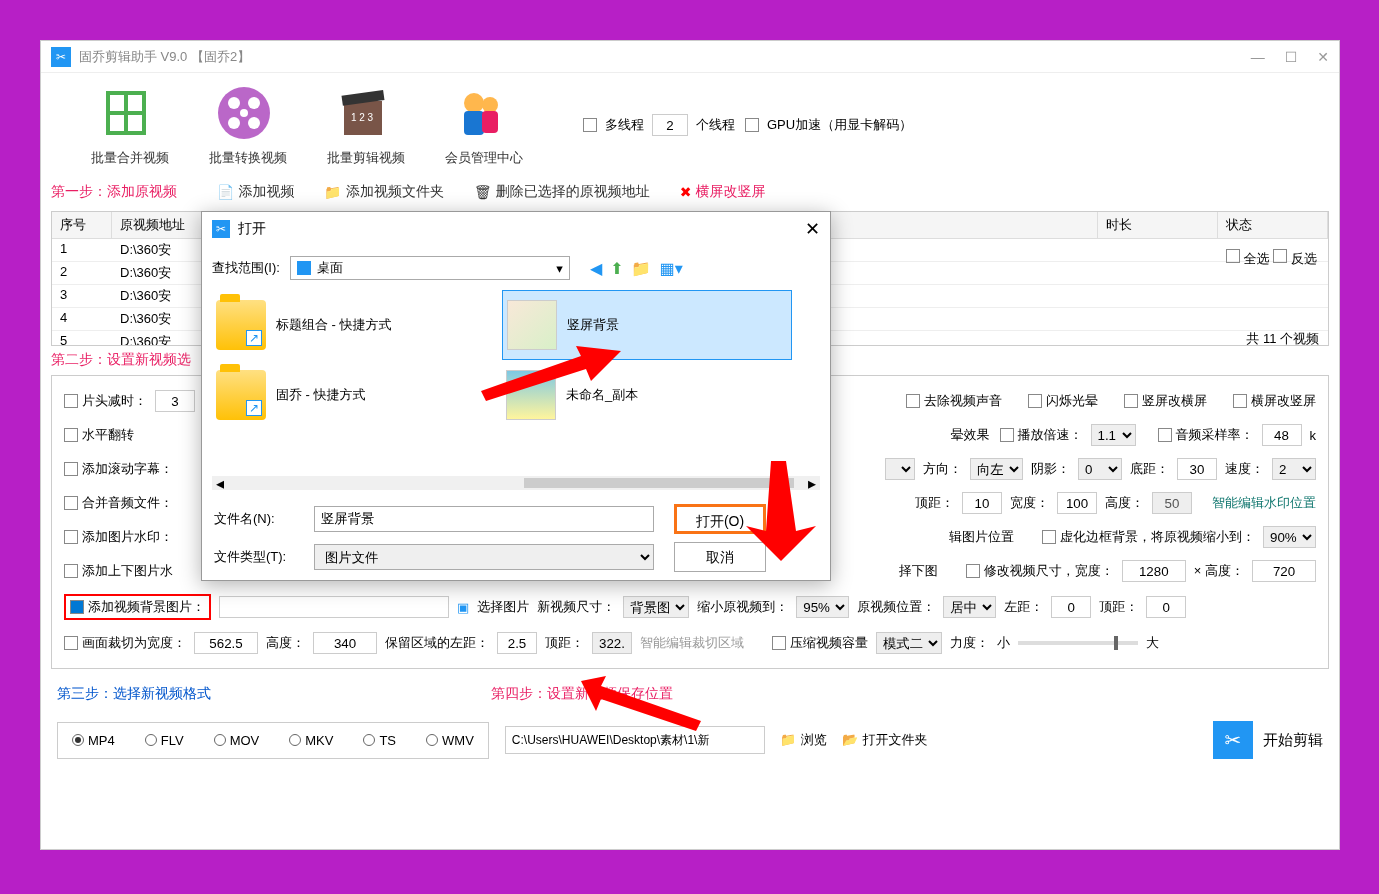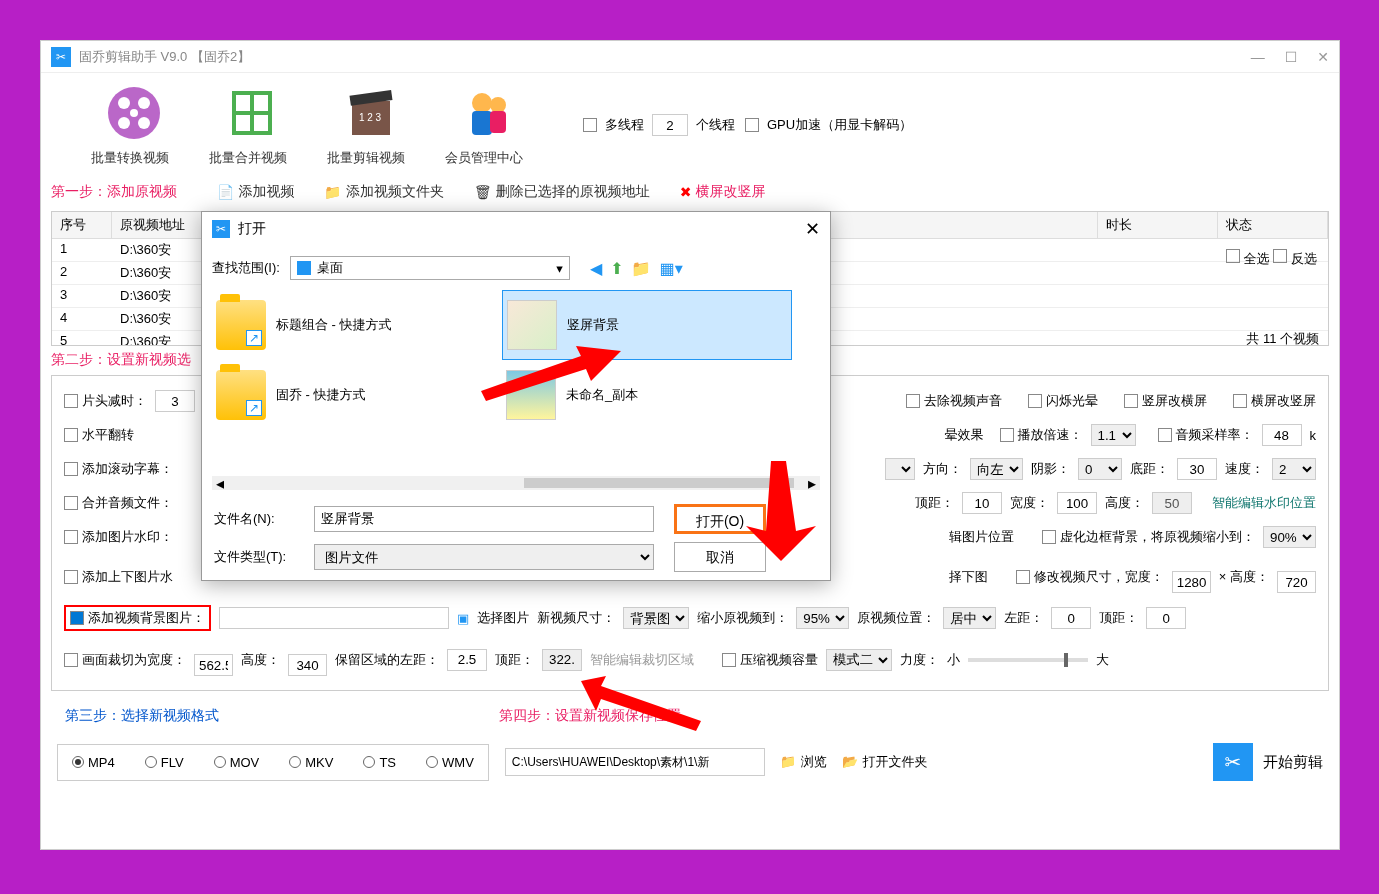--- a/index.html
+++ b/index.html
@@ -11,7 +11,7 @@
 .win-controls { margin-left: auto; display: flex; gap: 20px; color: #999; }
 .win-controls span { cursor: pointer; font-size: 14px; }
 .toolbar { display: flex; align-items: center; padding: 10px 40px 10px 50px; gap: 40px; }
-.tool-btn { display: flex; flex-direction: column; align-items: flex-end; gap: 6px; cursor: pointer; }
+.tool-btn { display: flex; flex-direction: column; align-items: flex-start; gap: 6px; cursor: pointer; }
 .tool-icon { width: 70px; height: 60px; display: flex; align-items: center; justify-content: center; }
 .tool-label { font-size: 13px; color: #333; }
 .thread-area { display: flex; flex-direction: row; gap: 10px; margin-left: 20px; }

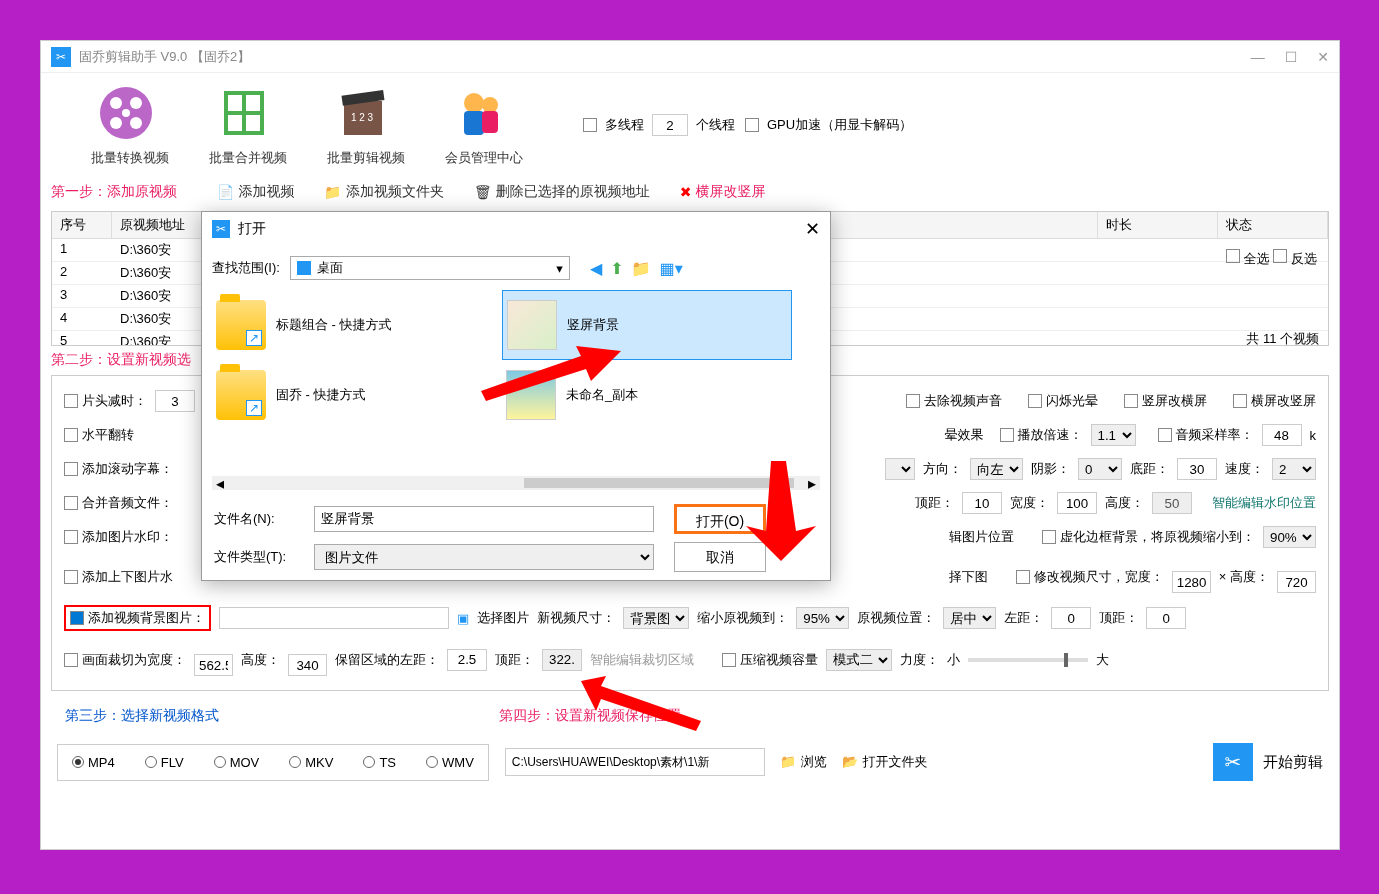--- a/index.html
+++ b/index.html
@@ -105,6 +105,18 @@
     <div class="tool-btn">
       <div class="tool-icon">
           <svg width="60" height="56">
+            <rect x="10" y="6" width="40" height="44" class="svg-green"></rect>
+            <rect x="14" y="10" width="14" height="16" fill="#fff"></rect>
+            <rect x="32" y="10" width="14" height="16" fill="#fff"></rect>
+            <rect x="14" y="30" width="14" height="16" fill="#fff"></rect>
+            <rect x="32" y="30" width="14" height="16" fill="#fff"></rect>
+          </svg>
+        </div>
+      <span class="tool-label">批量合并视频</span>
+    </div>
+    <div class="tool-btn">
+      <div class="tool-icon">
+          <svg width="60" height="56">
             <circle cx="30" cy="28" r="26" class="svg-film" opacity="0.7"></circle>
             <circle cx="20" cy="18" r="6" fill="#fff"></circle>
             <circle cx="40" cy="18" r="6" fill="#fff"></circle>
@@ -114,18 +126,6 @@
           </svg>
         </div>
       <span class="tool-label">批量转换视频</span>
-    </div>
-    <div class="tool-btn">
-      <div class="tool-icon">
-          <svg width="60" height="56">
-            <rect x="10" y="6" width="40" height="44" class="svg-green"></rect>
-            <rect x="14" y="10" width="14" height="16" fill="#fff"></rect>
-            <rect x="32" y="10" width="14" height="16" fill="#fff"></rect>
-            <rect x="14" y="30" width="14" height="16" fill="#fff"></rect>
-            <rect x="32" y="30" width="14" height="16" fill="#fff"></rect>
-          </svg>
-        </div>
-      <span class="tool-label">批量合并视频</span>
     </div>
     <div class="tool-btn">
       <div class="tool-icon">

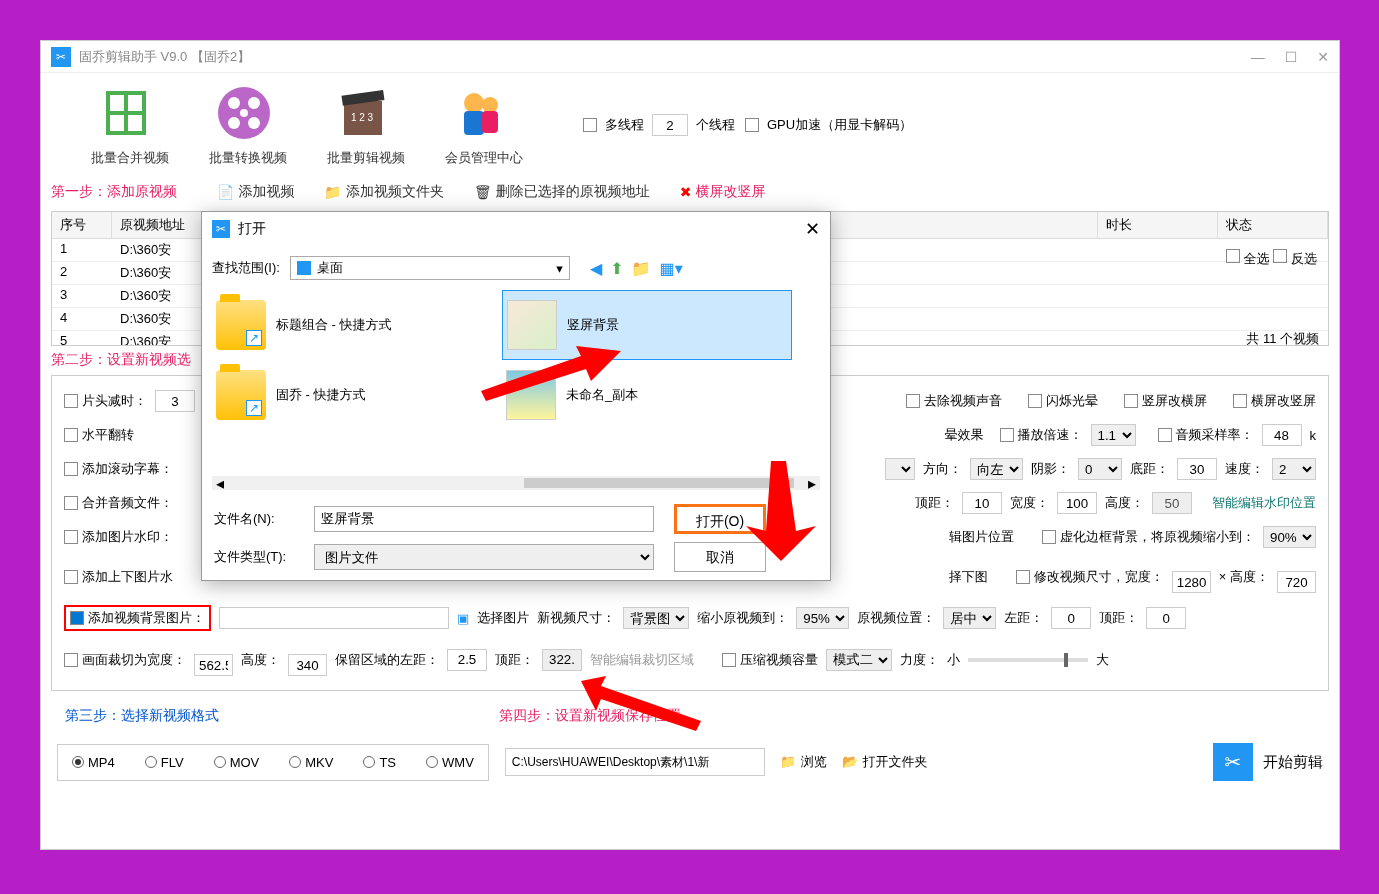--- a/index.html
+++ b/index.html
@@ -252,7 +252,7 @@
         </label>
       <span style="flex:1"></span>
       <span>晕效果</span>
-      <label style="margin-left:8px">
+      <label style="margin-left:2px">
           <span class="checkbox"></span>
           <span>播放倍速：</span>
         </label>

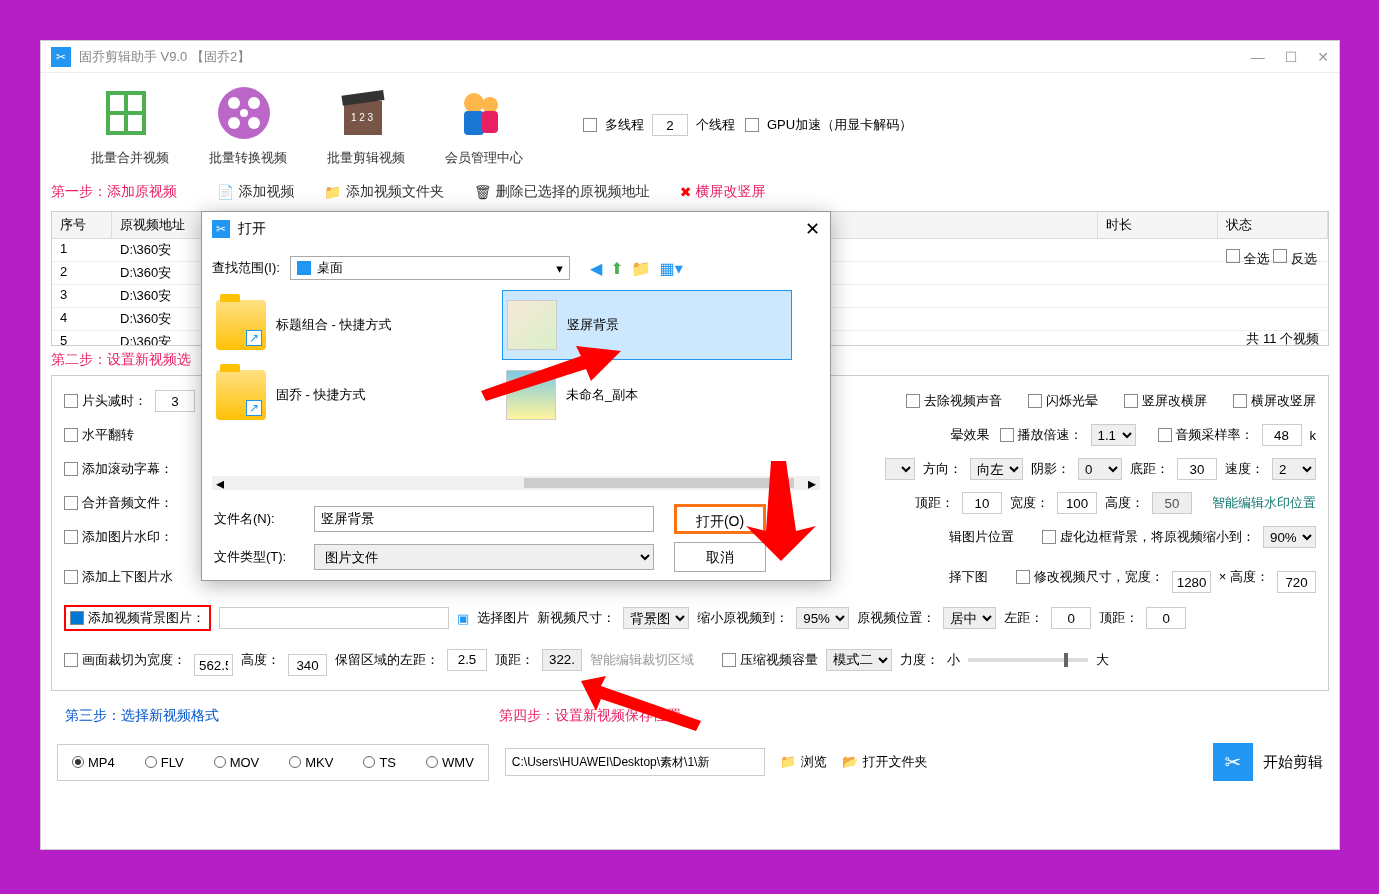--- a/index.html
+++ b/index.html
@@ -35,7 +35,7 @@
 .opt-row { display: flex; align-items: center; gap: 8px; padding: 6px 0; flex-wrap: nowrap; white-space: nowrap; }
 .opt-row label { display: flex; align-items: center; gap: 4px; }
 .inp { border: 1px solid #ccc; height: 22px; padding: 0 4px; text-align: center; }
-.inp-sm { width: 40px; } .inp-md { width: 39px; margin-top: 11px; }
+.inp-sm { width: 40px; } .inp-md { width: 64px; }
 .sel { border: 1px solid #ccc; height: 22px; padding: 0 2px; }
 .highlight-box { border: 2px solid #f00; padding: 2px 4px; display: inline-flex; align-items: center; gap: 4px; }
 .step34-row { display: flex; padding: 10px 16px; gap: 280px; margin-left: 8px; }

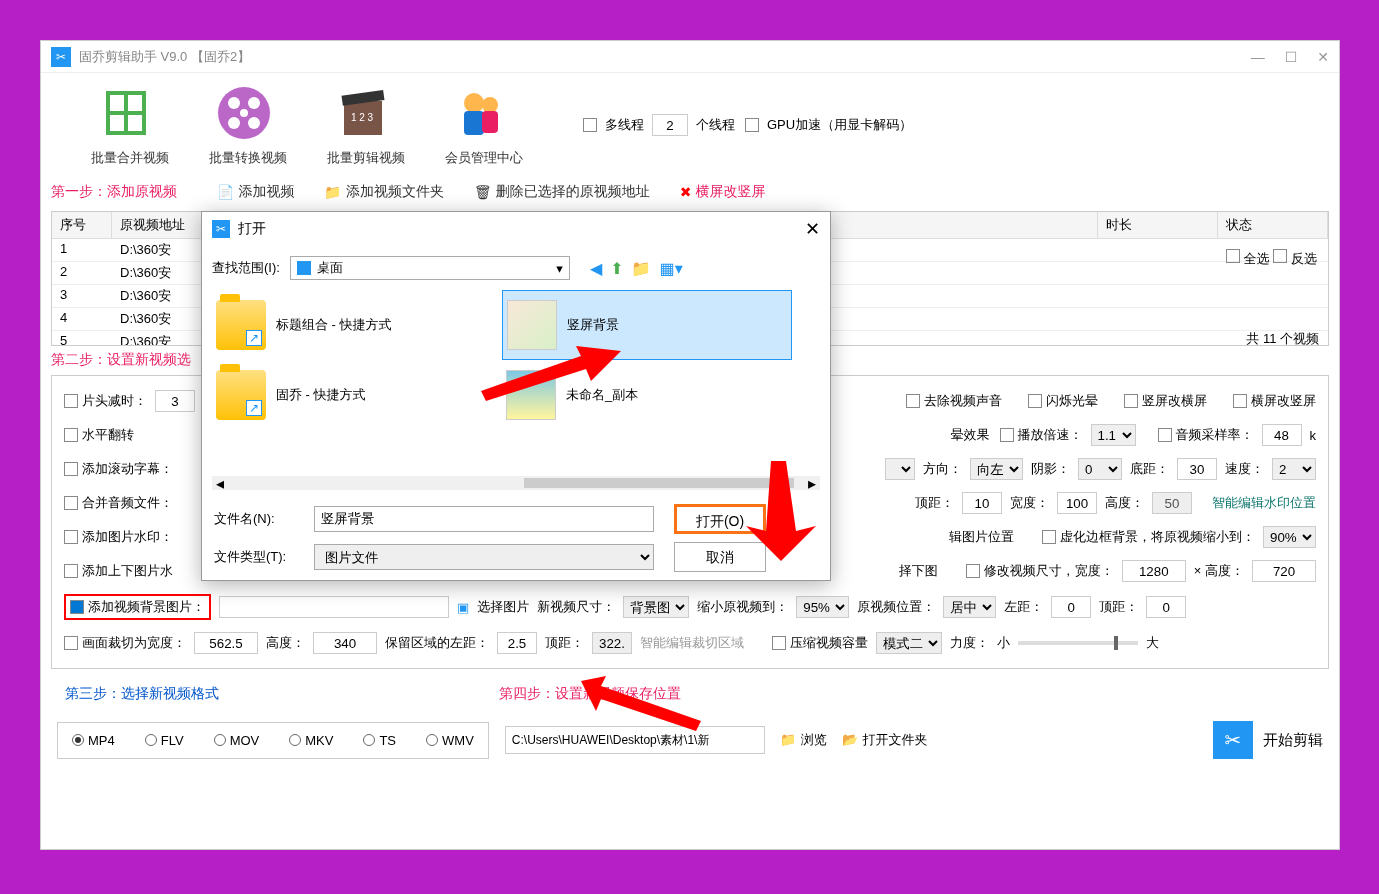--- a/index.html
+++ b/index.html
@@ -38,7 +38,7 @@
 .inp-sm { width: 40px; } .inp-md { width: 64px; }
 .sel { border: 1px solid #ccc; height: 22px; padding: 0 2px; }
 .highlight-box { border: 2px solid #f00; padding: 2px 4px; display: inline-flex; align-items: center; gap: 4px; }
-.step34-row { display: flex; padding: 10px 16px; gap: 280px; margin-left: 8px; }
+.step34-row { display: flex; padding: 10px 16px; gap: 280px; }
 .step3-label { color: #0055cc; font-size: 14px; }
 .step4-label { color: #e91e63; font-size: 14px; }
 .bottom-row { display: flex; align-items: center; padding: 8px 16px; gap: 16px; font-size: 13px; }

